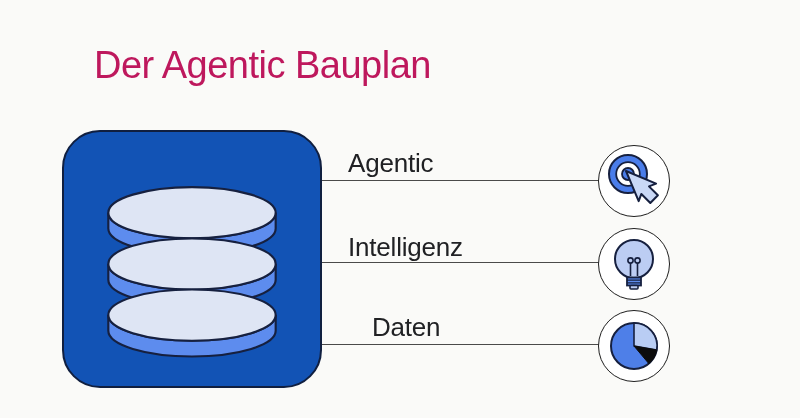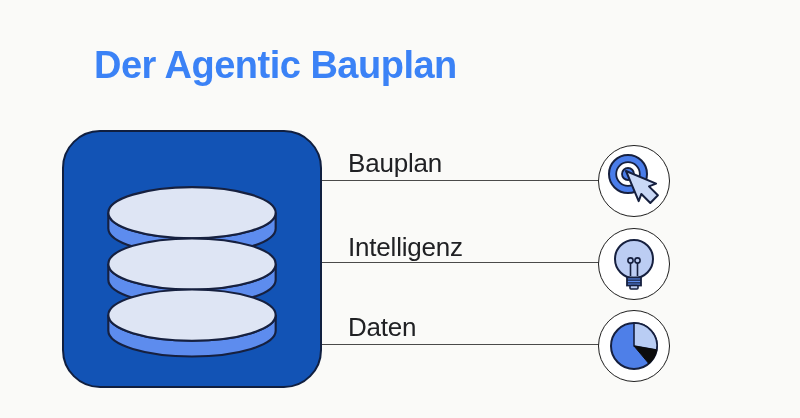--- a/index.html
+++ b/index.html
@@ -11,7 +11,7 @@
   }
   .title{
     position:absolute;left:94px;top:44px;
-    font-size:38px;font-weight:700;letter-spacing:-0.5px;color:#3b82f6;
+    font-size:38px;font-weight:400;letter-spacing:-0.5px;color:#be185d;
   }
   .core-box{
     position:absolute;left:62px;top:130px;width:260px;height:258px;

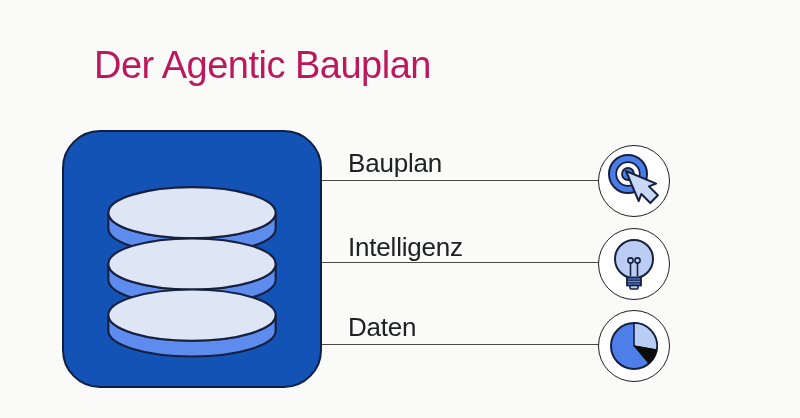--- a/index.html
+++ b/index.html
@@ -62,7 +62,7 @@
 <div class="connector" id="line-intelligenz"></div>
 <div class="connector" id="line-daten"></div>
 
-<div class="row-label" id="label-aktion">Bauplan</div>
+<div class="row-label" id="label-aktion">Agentic</div>
 <div class="row-label" id="label-intelligenz">Intelligenz</div>
 <div class="row-label" id="label-daten">Daten</div>
 

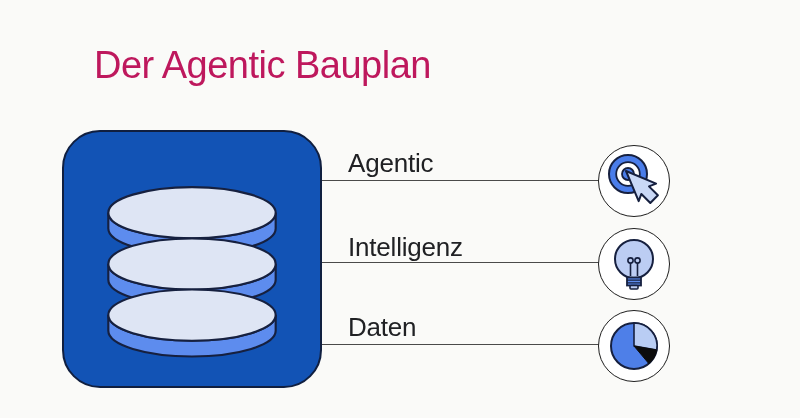--- a/index.html
+++ b/index.html
@@ -34,7 +34,7 @@
   }
   .icon-circle svg{width:70px;height:70px;display:block;}
   #line-aktion{top:180px;} #line-intelligenz{top:262px;} #line-daten{top:344px;}
-  #label-aktion{top:148px;} #label-intelligenz{top:232px;} #label-daten{top:312px;}
+  #label-aktion{top:148px;} #label-intelligenz{top:232px;} #label-daten{top:312px;margin-left:24px;}
   #circle-aktion{top:145px;} #circle-intelligenz{top:228px;} #circle-daten{top:310px;}
 </style>
 </head>

